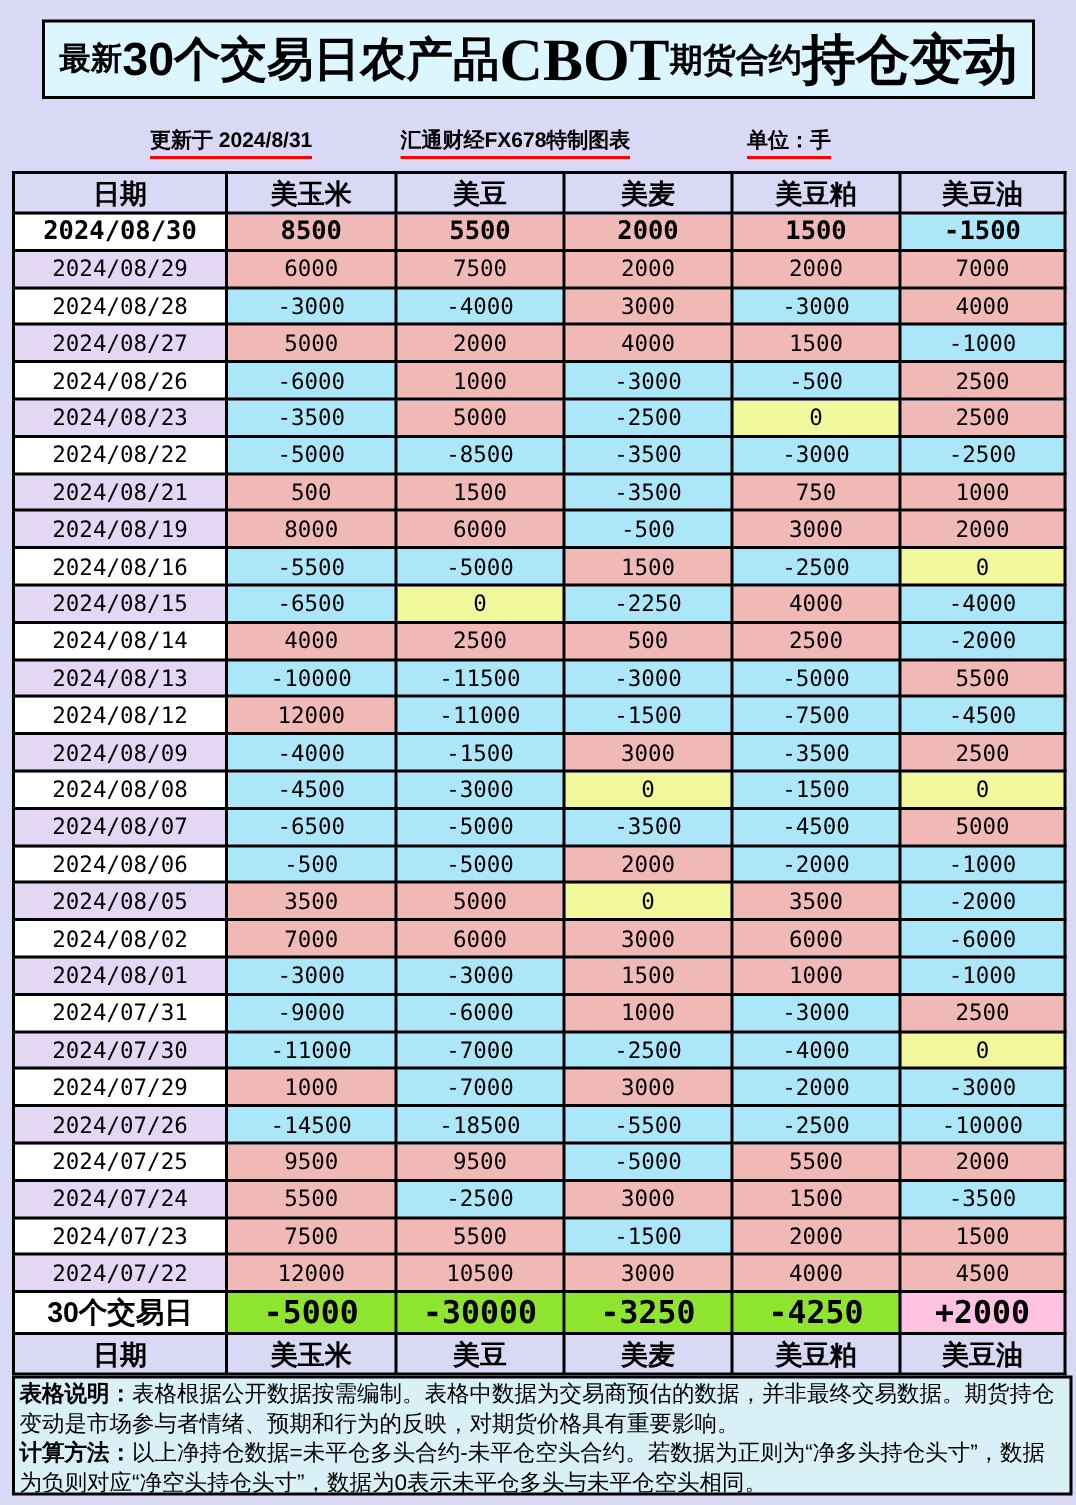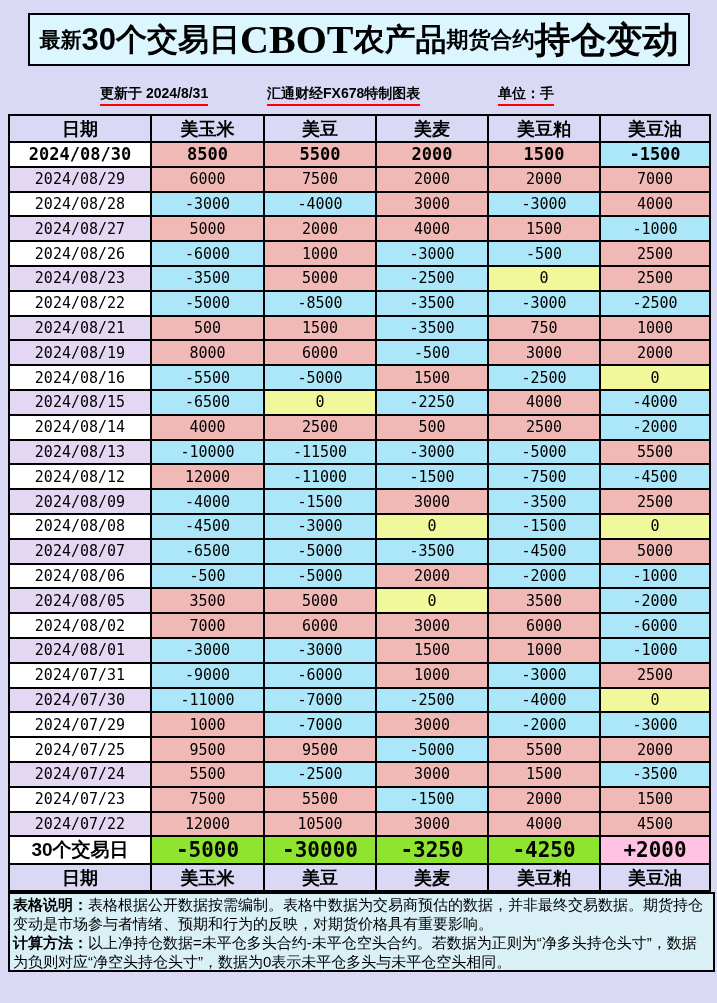--- a/index.html
+++ b/index.html
@@ -96,8 +96,8 @@
 <div class="title-box">
     <span class="seg" style="font-size: 21px;">最新</span>
     <span class="seg" style="font-size: 31px;">30个交易日</span>
+    <span class="seg" style="font-size: 31px;">农产品</span>
     <span class="seg" style="font-size: 40px; font-family: &quot;Liberation Serif&quot;, serif;">CBOT</span>
-    <span class="seg" style="font-size: 31px;">农产品</span>
     <span class="seg" style="font-size: 22px;">期货合约</span>
     <span class="seg" style="font-size: 36px;">持仓变动</span>
   </div>

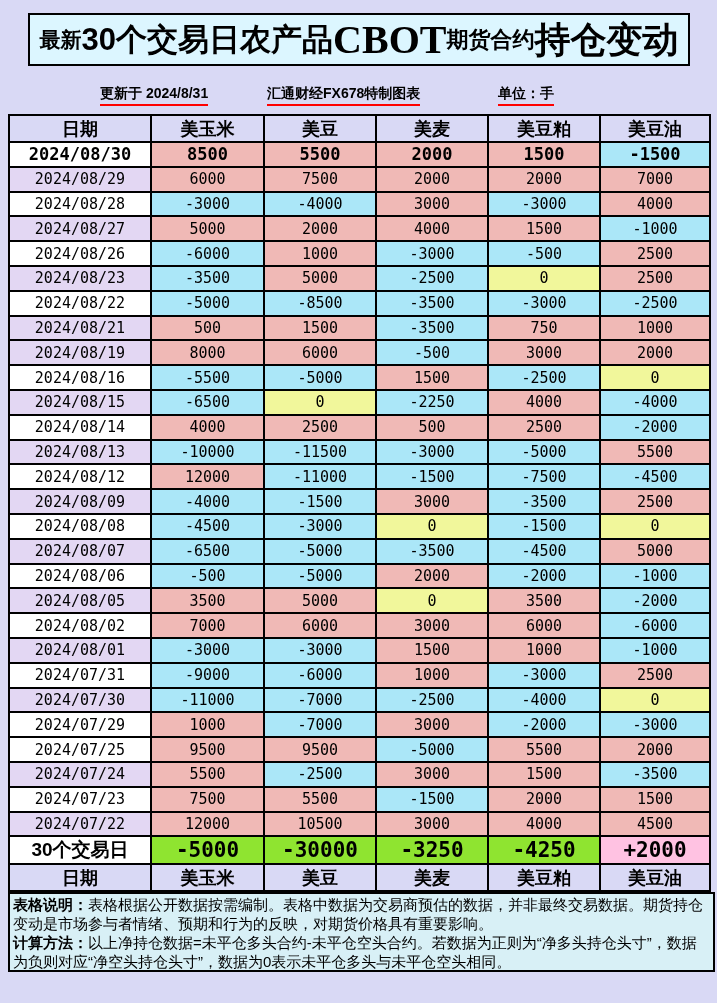--- a/index.html
+++ b/index.html
@@ -321,6 +321,14 @@
         <td class="neg">-3000</td>
       </tr>
       <tr>
+        <td class="date-purple">2024/07/26</td>
+        <td class="neg">-14500</td>
+        <td class="neg">-18500</td>
+        <td class="neg">-5500</td>
+        <td class="neg">-2500</td>
+        <td class="neg">-10000</td>
+      </tr>
+      <tr>
         <td class="date-white">2024/07/25</td>
         <td class="pos">9500</td>
         <td class="pos">9500</td>

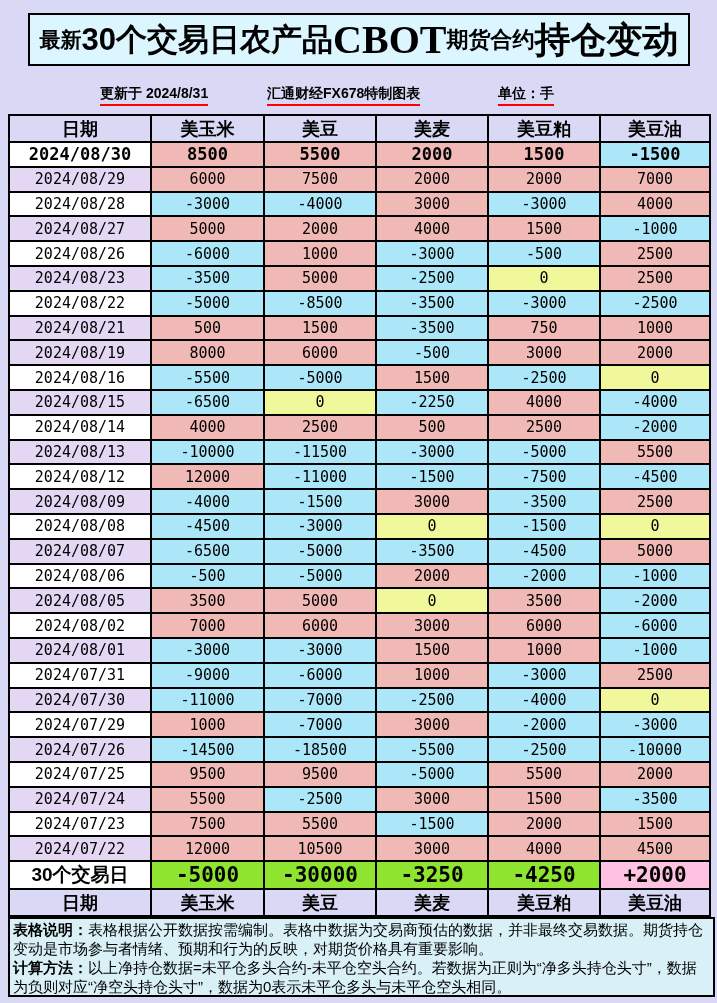--- a/index.html
+++ b/index.html
@@ -88,7 +88,7 @@
     line-height:19px;
     overflow:hidden;
   }
-  .notes-box b{font-weight:bold;}
+  .notes-box b{font-weight:bold;font-family:Liberation Serif, serif;}
 </style>
 </head>
 <body>

